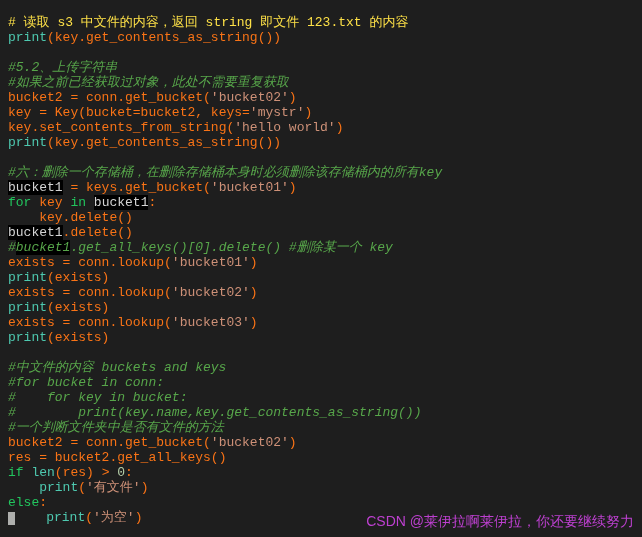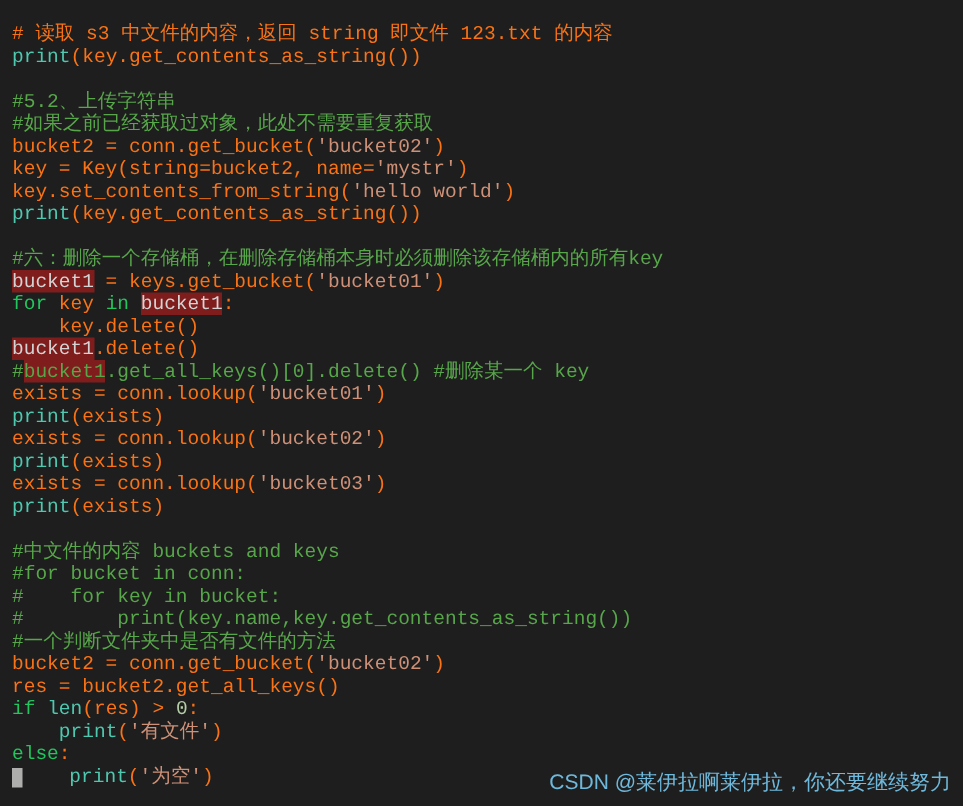--- a/index.html
+++ b/index.html
@@ -25,7 +25,7 @@
   .c-string  { color: #ce9178; text-align: center; }
   .c-number  { color: #b5cea8; }
   .c-builtin { color: #4ec9b0; }
-  .c-red     { color: #f97316; }
+  .c-red     { color: #fde047; }
   .hl        { background: #7f1d1d; }
   .cursor {
     display: inline-block;

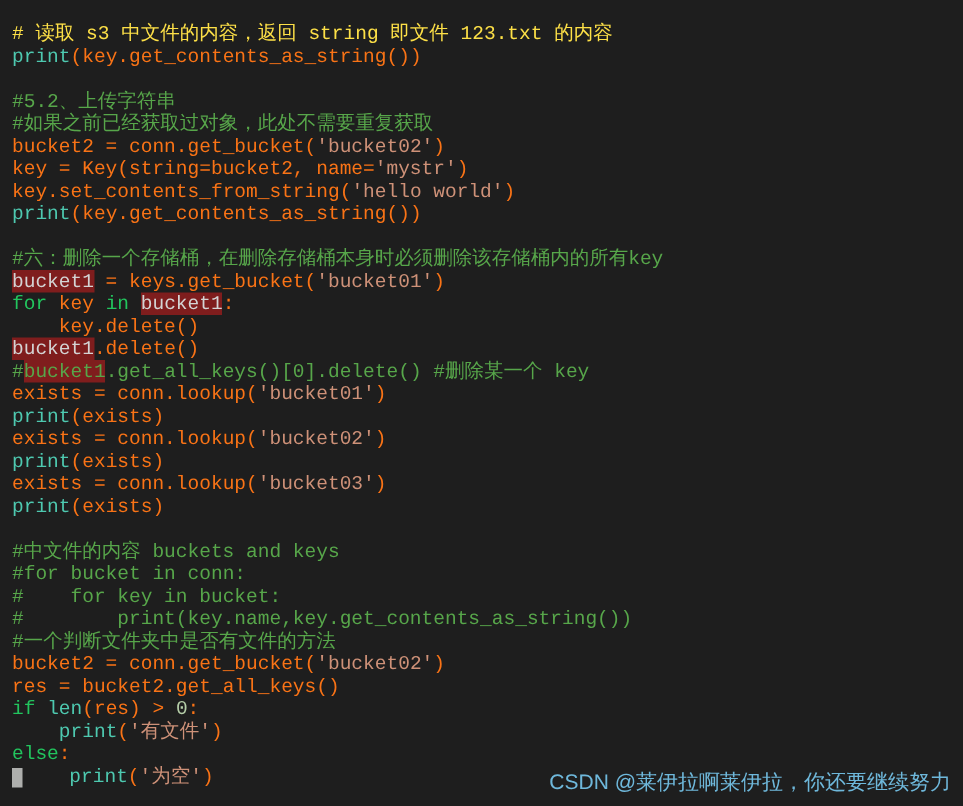--- a/index.html
+++ b/index.html
@@ -19,7 +19,7 @@
     padding: 0 8px;
     white-space: pre;
   }
-  .c-comment { color: #57a64a; }
+  .c-comment { color: #57a64a; font-style: italic; }
   .c-default { color: #f97316; }
   .c-keyword { color: #22c55e; }
   .c-string  { color: #ce9178; text-align: center; }

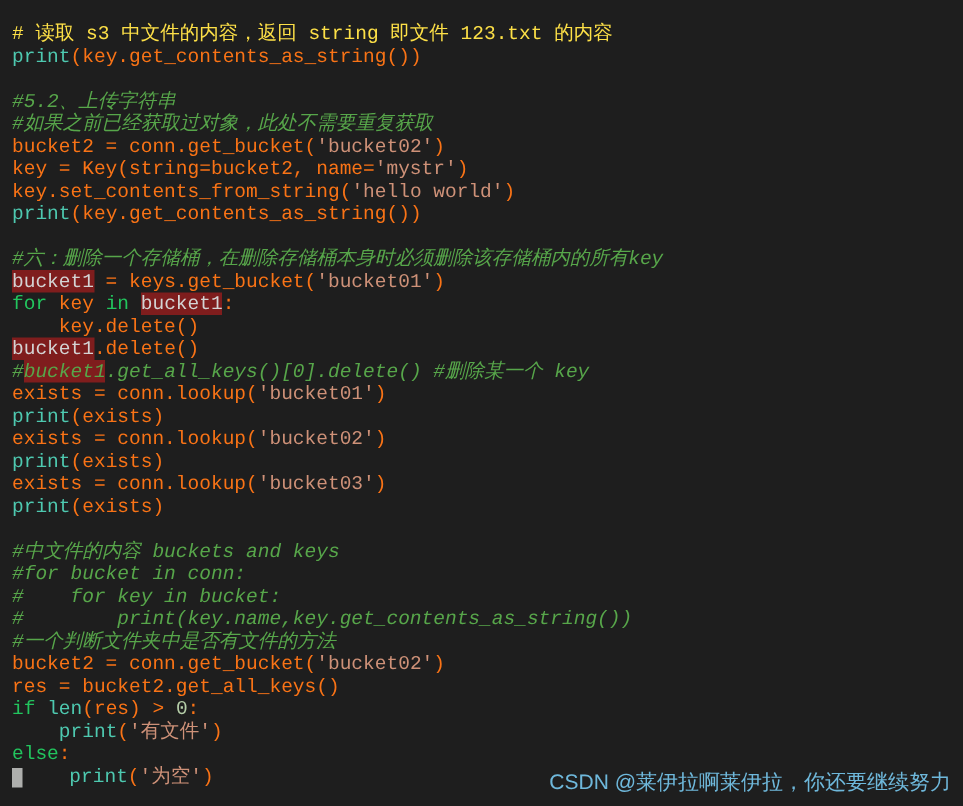--- a/index.html
+++ b/index.html
@@ -54,7 +54,7 @@
 <span class="c-comment">#5.2、上传字符串</span>
 <span class="c-comment">#如果之前已经获取过对象，此处不需要重复获取</span>
 <span class="c-default">bucket2 = conn.get_bucket(</span><span class="c-string">'bucket02'</span><span class="c-default">)</span>
-<span class="c-default">key = Key(string=bucket2, name=</span><span class="c-string">'mystr'</span><span class="c-default">)</span>
+<span class="c-default">key = Key(bucket=bucket2, keys=</span><span class="c-string">'mystr'</span><span class="c-default">)</span>
 <span class="c-default">key.set_contents_from_string(</span><span class="c-string">'hello world'</span><span class="c-default">)</span>
 <span class="c-builtin">print</span><span class="c-default">(key.get_contents_as_string())</span>
 

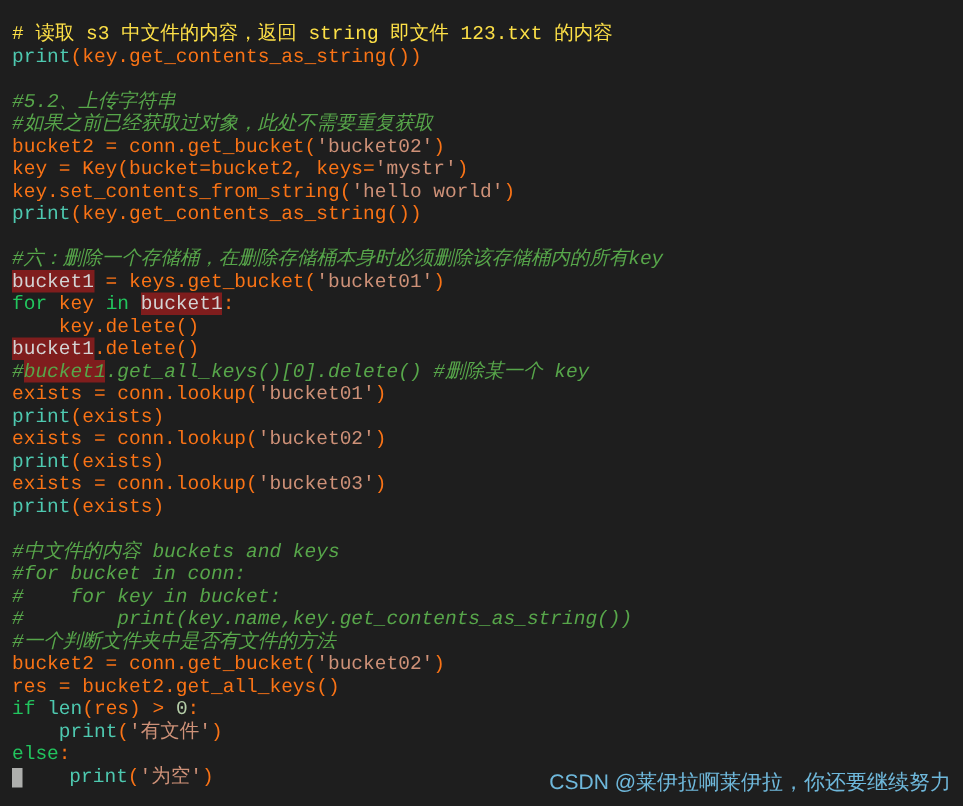--- a/index.html
+++ b/index.html
@@ -26,7 +26,7 @@
   .c-number  { color: #b5cea8; }
   .c-builtin { color: #4ec9b0; }
   .c-red     { color: #fde047; }
-  .hl        { background: #7f1d1d; }
+  .hl        { background: #000000; }
   .cursor {
     display: inline-block;
     width: 7px;

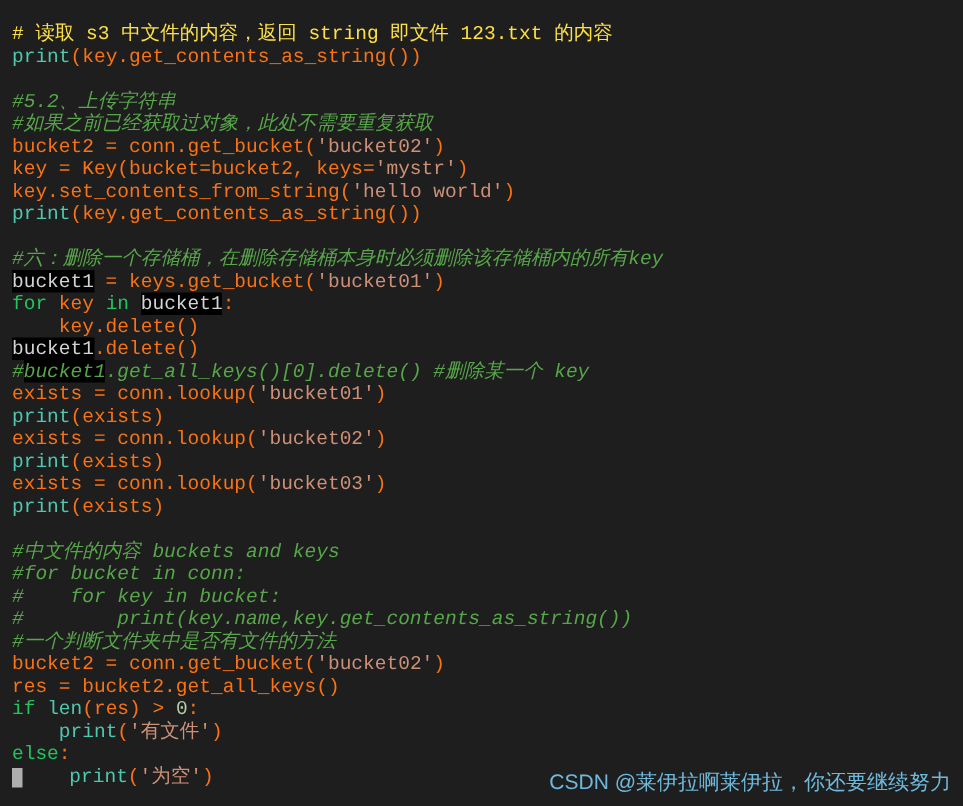--- a/index.html
+++ b/index.html
@@ -40,7 +40,7 @@
     bottom: 8px;
     font-family: sans-serif;
     font-size: 14px;
-    color: #7dd3fc;
+    color: #d946ef;
     opacity: 0.85;
   }
 </style>

